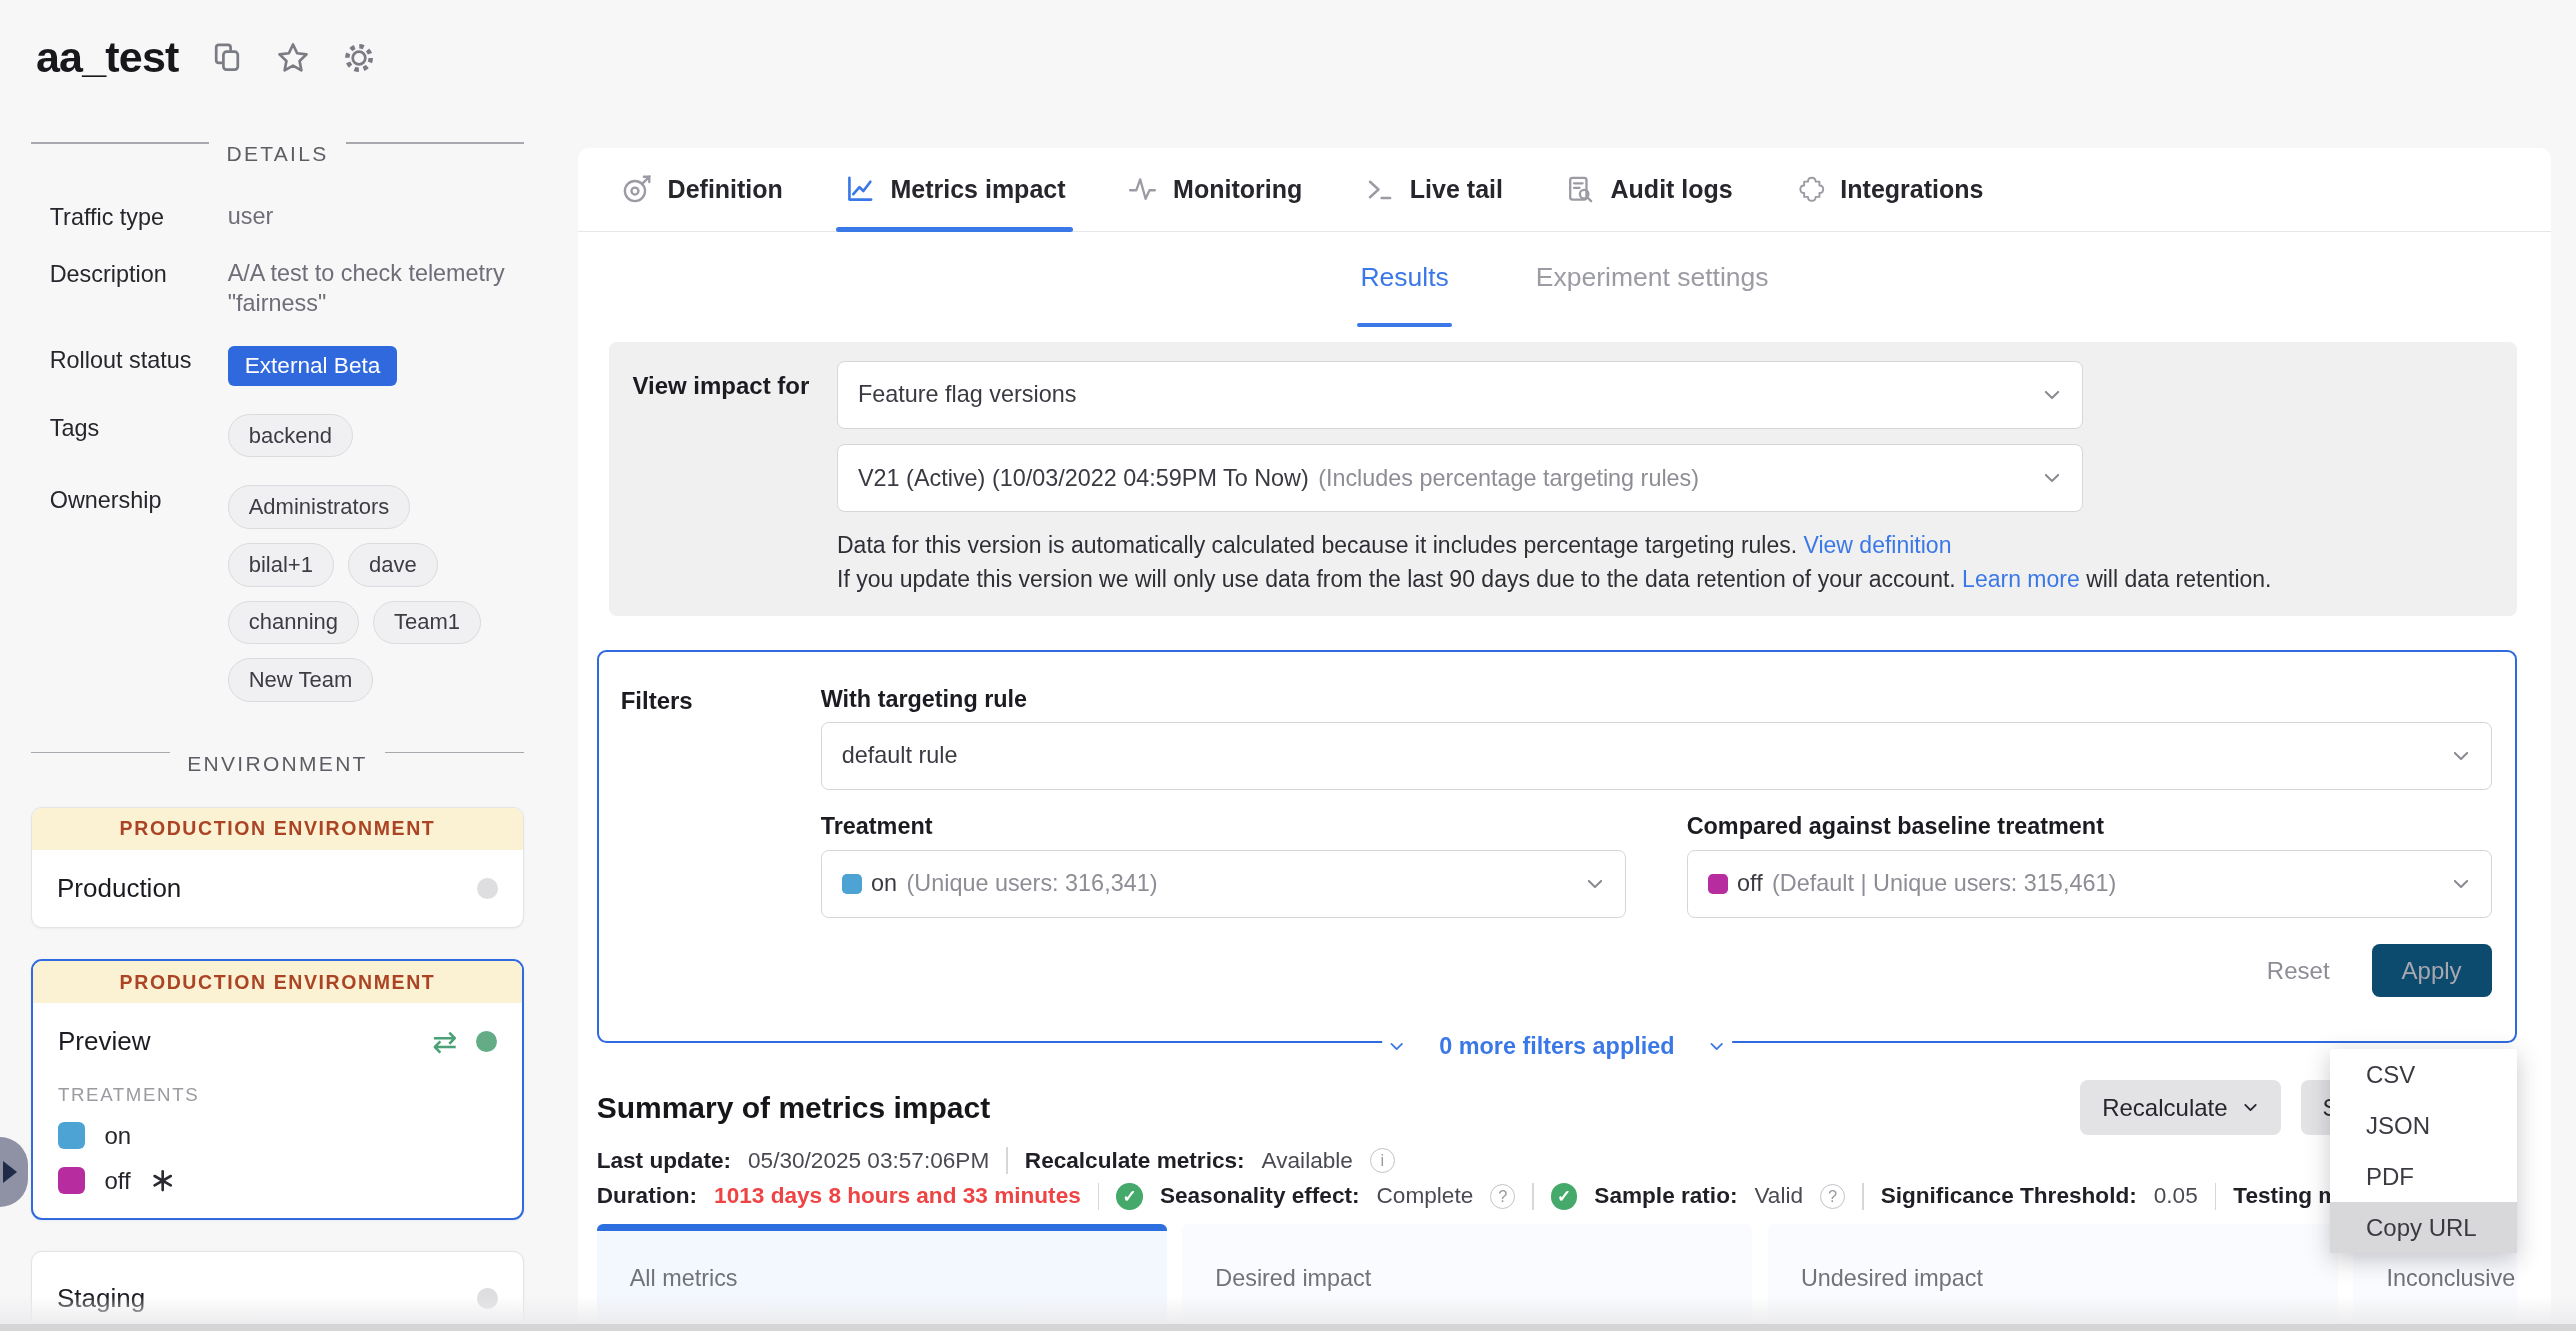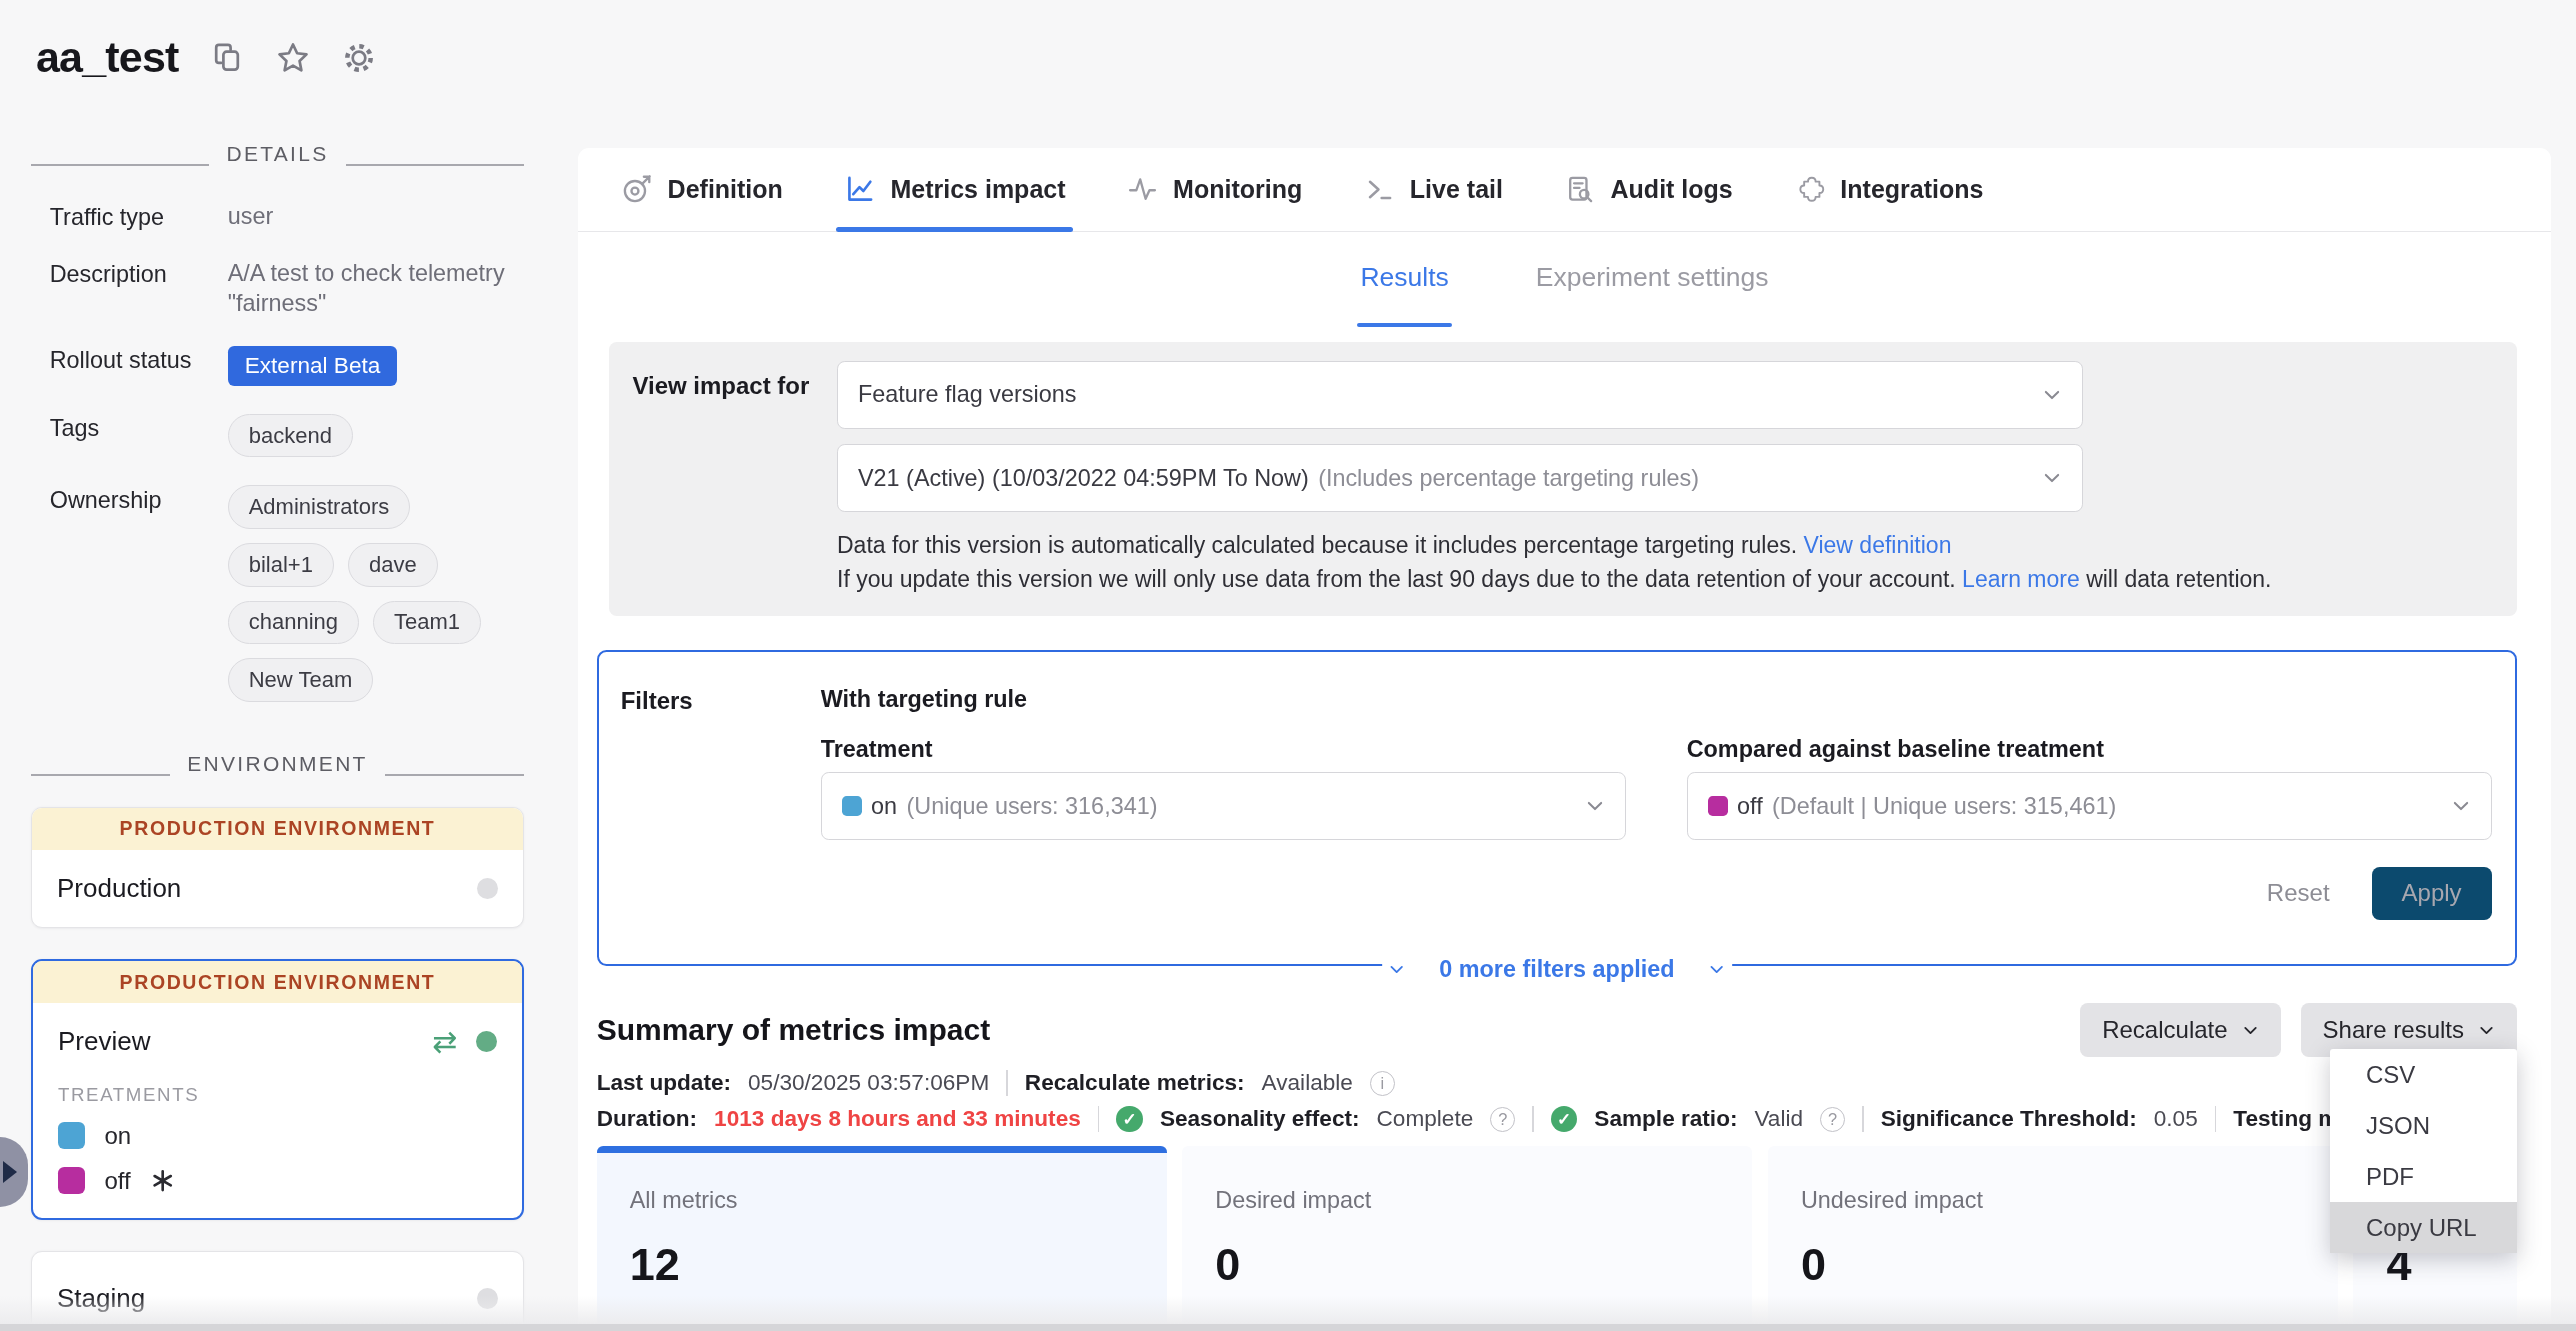--- a/index.html
+++ b/index.html
@@ -14,7 +14,7 @@
   .hicon{width:36px;height:36px;color:#7b7b84;cursor:pointer}
   
   .sidebar{position:absolute;left:31px;top:142px;width:493px}
-  .divider{display:flex;align-items:flex-end;gap:17px}
+  .divider{display:flex;align-items:flex-start;gap:17px}
   .divider .ln{flex:1;height:1.6px;background:#a8a8ae}
   .divider .lb{font-size:21px;color:#5d5d64;letter-spacing:2.3px;font-weight:500}
   .details-grid{display:grid;grid-template-columns:178px 1fr;row-gap:28px;margin:36px 0 0 18.7px;align-items:start}

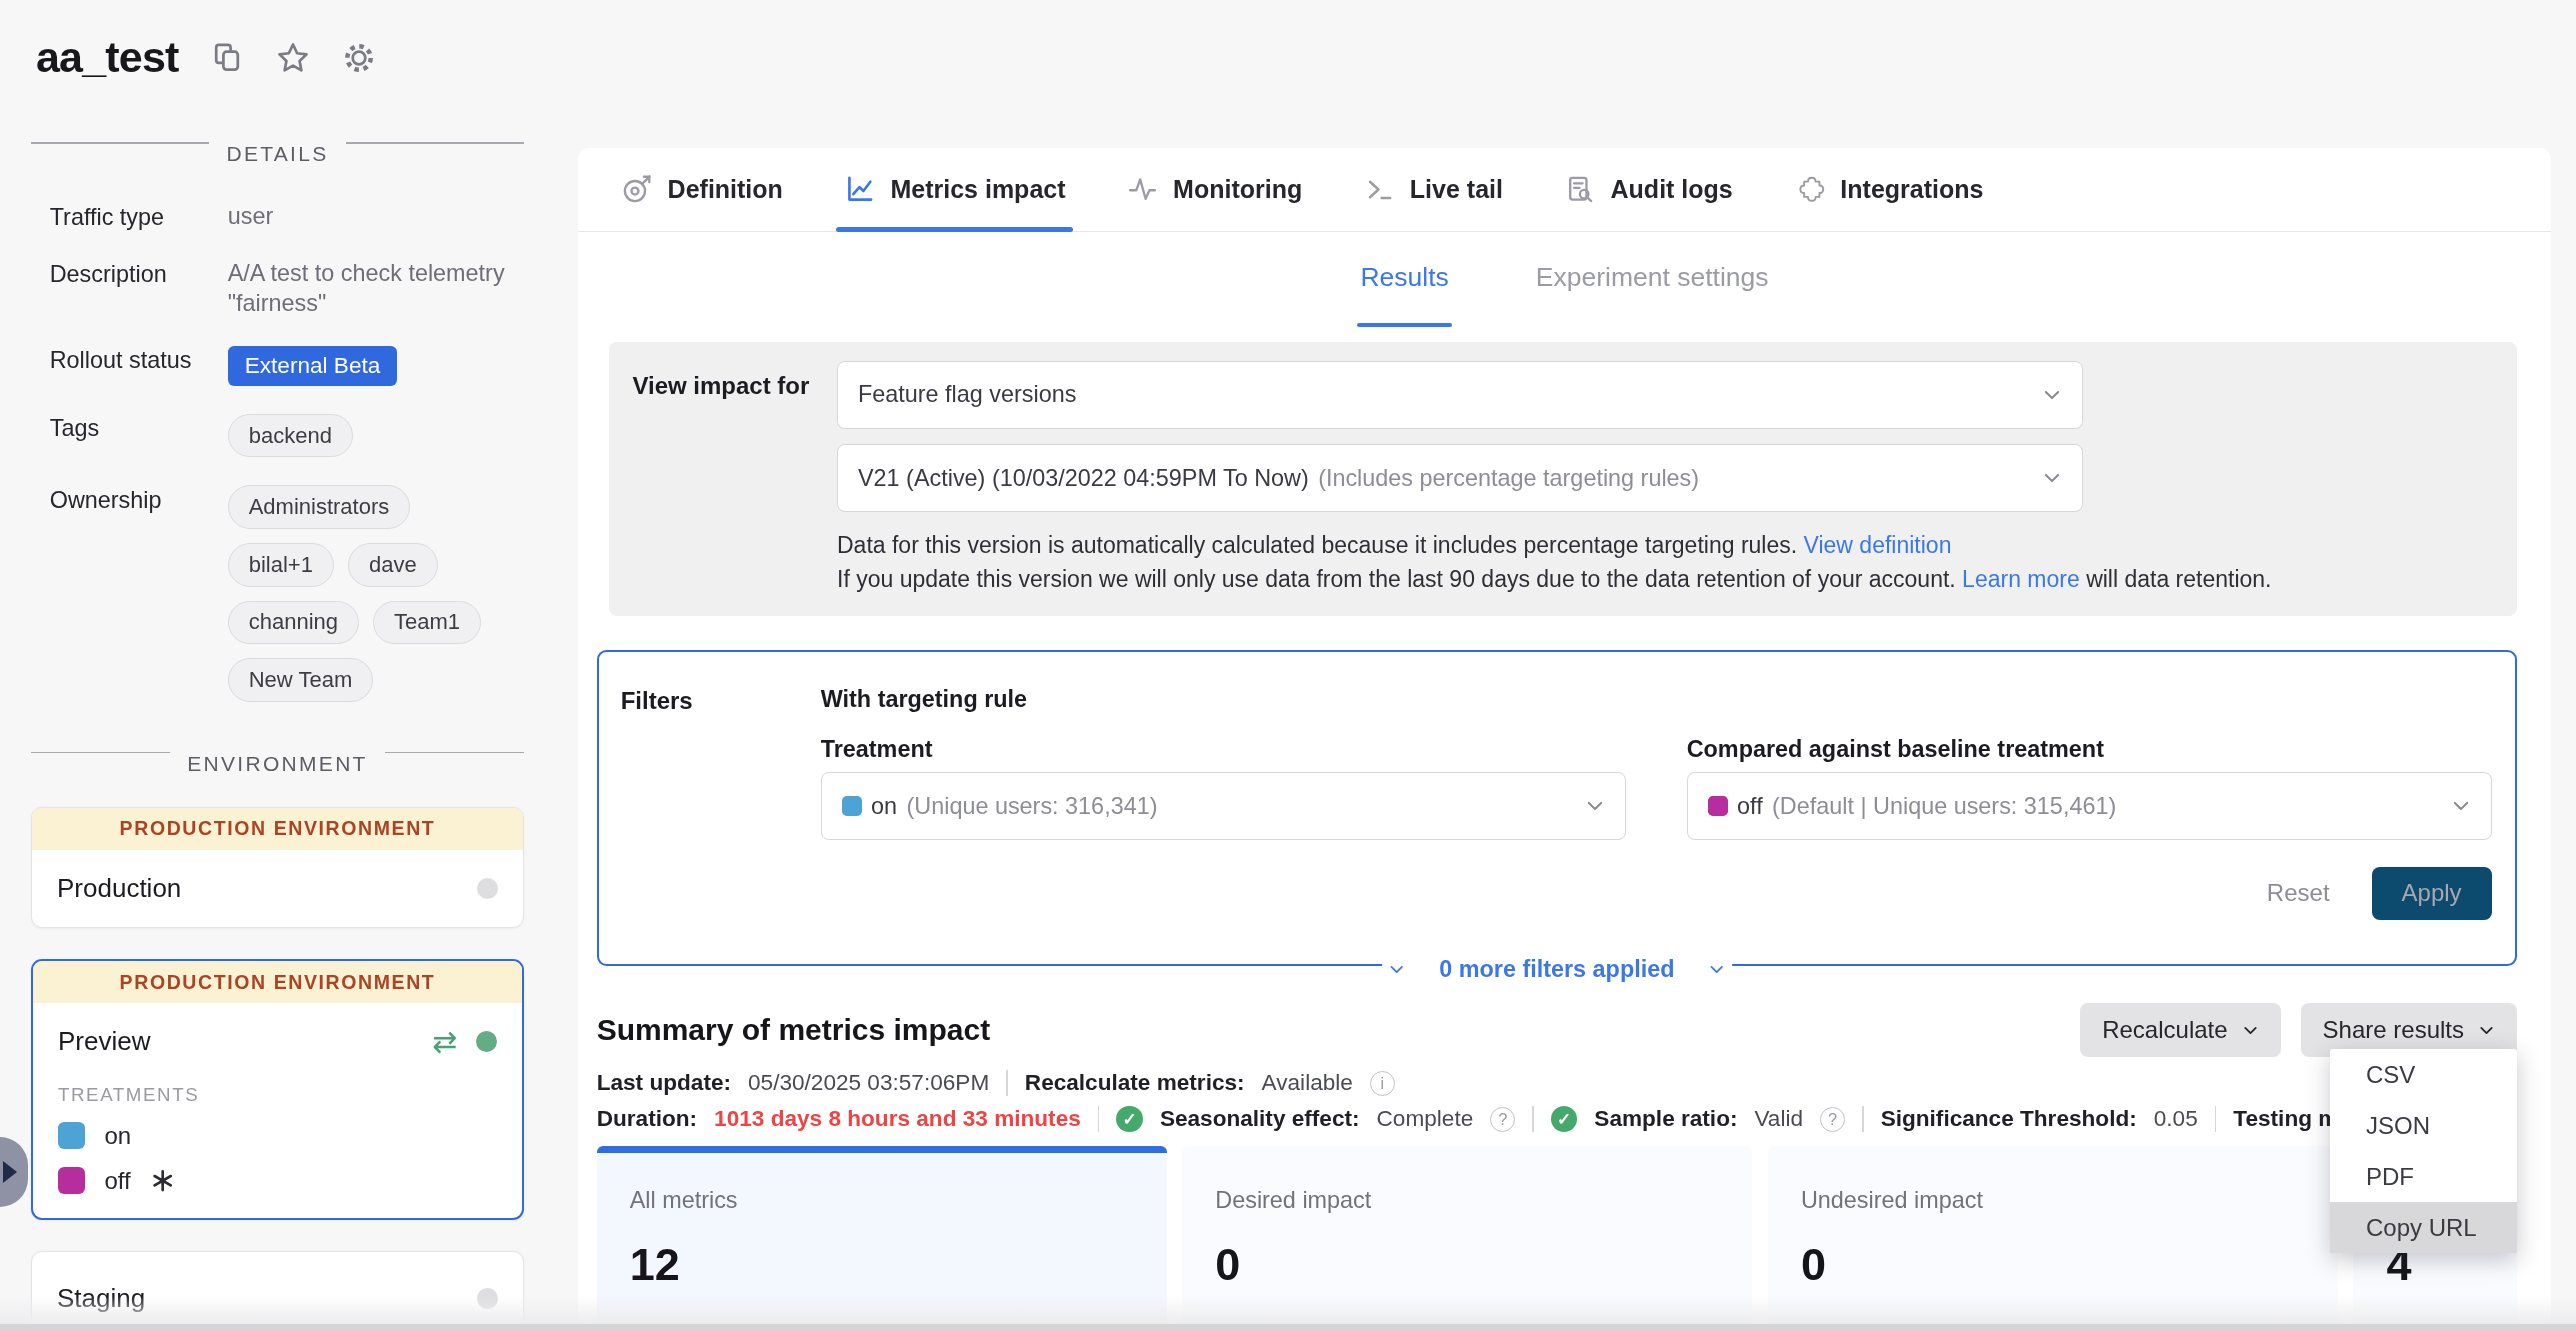--- a/index.html
+++ b/index.html
@@ -327,6 +327,14 @@
     <div class="f-label">Filters</div>
     <div class="f-body">
       <div class="f-sub">With targeting rule</div>
+      <div class="select">
+        <span class="grow">default rule</span>
+        <span class="chev">
+          <svg viewBox="0 0 26 26" fill="none" stroke="currentColor" stroke-width="2.6" stroke-linecap="round" stroke-linejoin="round">
+              <path d="M5 9l8 8 8-8"></path>
+            </svg>
+        </span>
+      </div>
       <div class="f-cols">
         <div class="f-col1">
           <div class="f-sub">Treatment</div>

